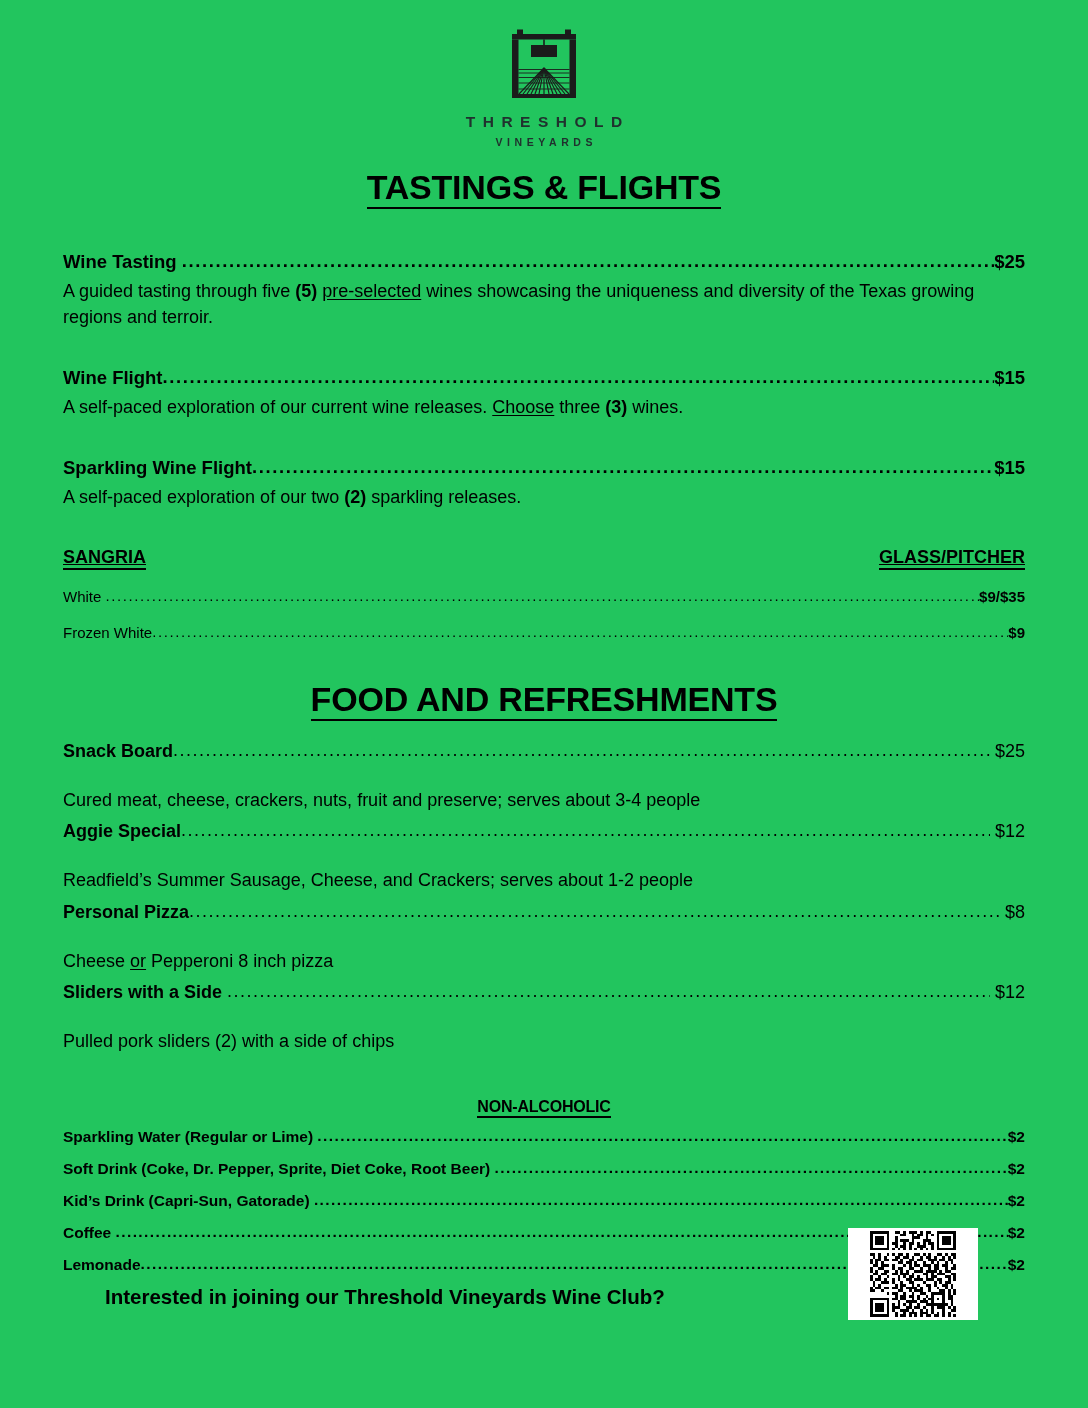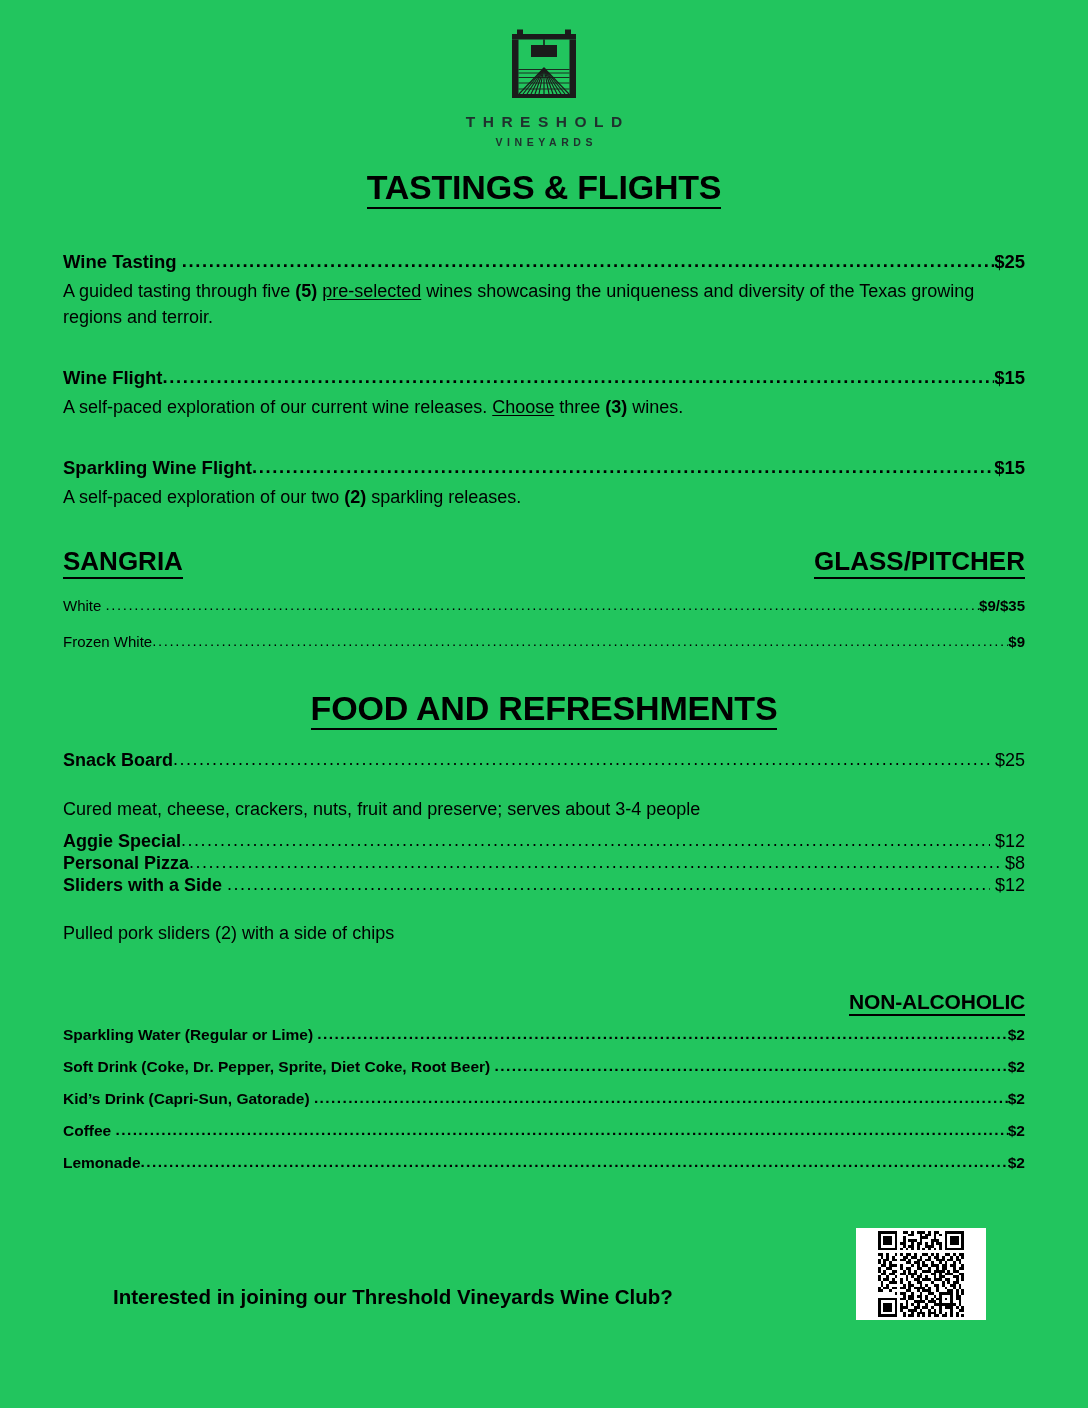--- a/index.html
+++ b/index.html
@@ -123,9 +123,10 @@
     display: flex;
     justify-content: space-between;
     align-items: baseline;
-    font-size: 26px;
+    font-size: 18px;
     font-weight: 700;
     line-height: 1.15;
+    text-decoration: underline;
   }
   .sangria-head span {
     border-bottom: 2.2px solid #000;

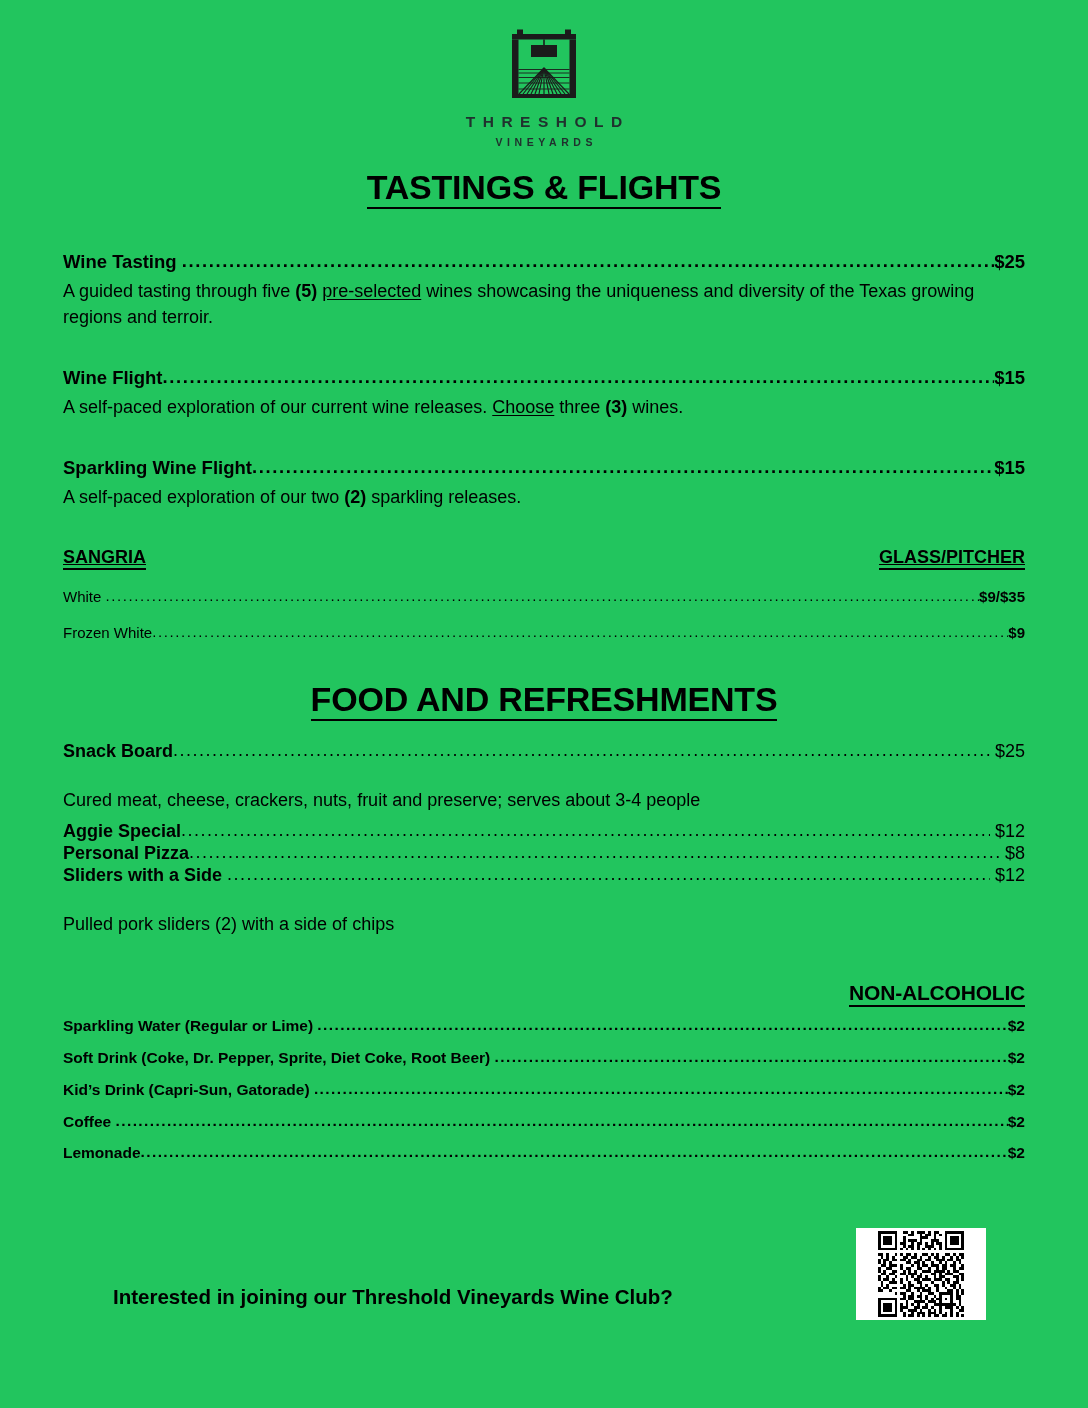--- a/index.html
+++ b/index.html
@@ -312,6 +312,9 @@
         <span class="nm">Aggie Special</span>
         <span class="dots">..........................................................................................................................................</span>
         <span class="pr"> $12</span>
+      </div>
+      <div class="fdesc">
+        <span>Readfield’s Summer Sausage, Cheese, and Crackers; serves about 1-2 people</span>
       </div>
 
       <div class="line">

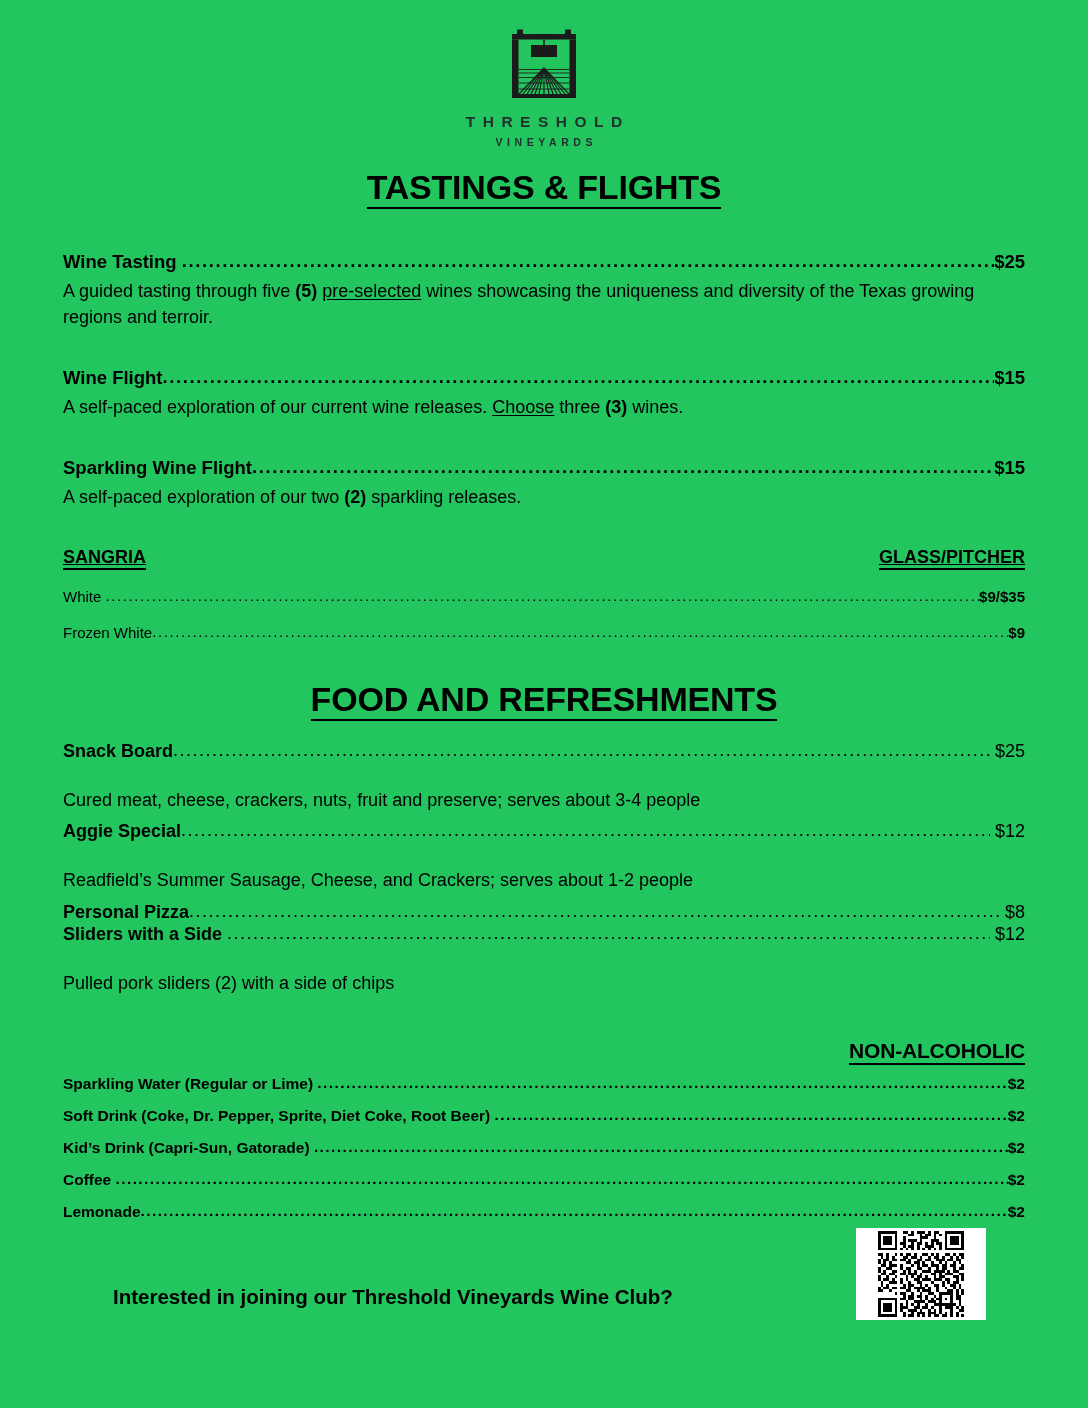--- a/index.html
+++ b/index.html
@@ -321,6 +321,9 @@
         <span class="nm">Personal Pizza</span>
         <span class="dots">..........................................................................................................................................</span>
         <span class="pr"> $8</span>
+      </div>
+      <div class="fdesc">
+        <span>Cheese </span><u>or</u><span> Pepperoni 8 inch pizza</span>
       </div>
 
       <div class="line">

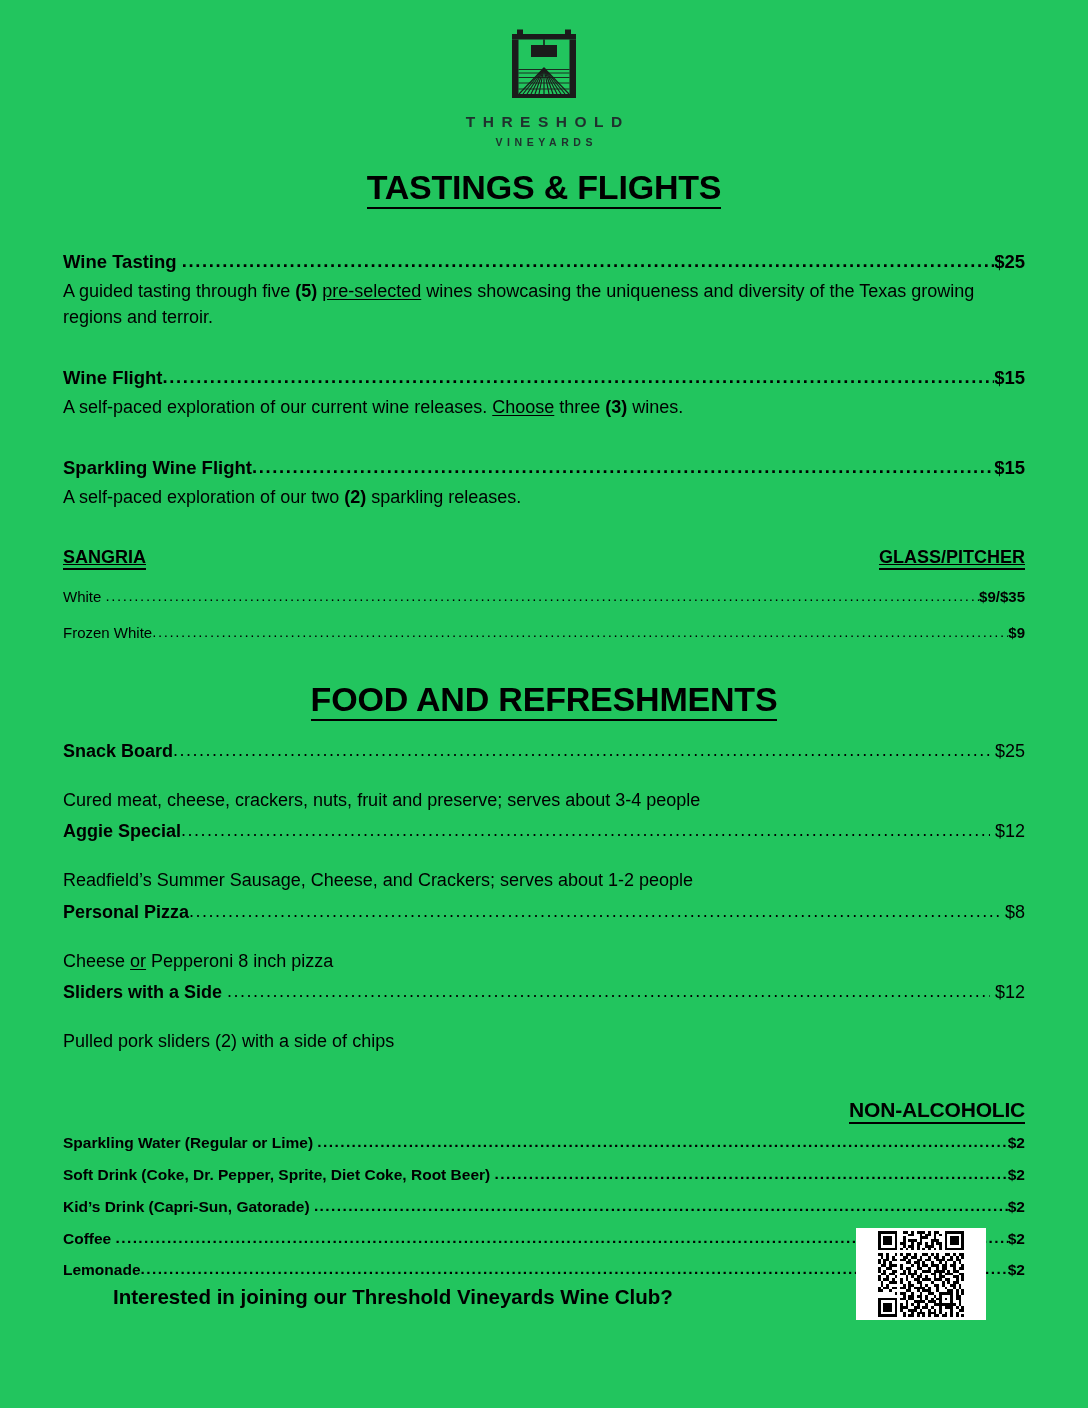--- a/index.html
+++ b/index.html
@@ -71,8 +71,7 @@
     padding-bottom: 1px;
   }
   .section-title.small {
-    font-size: 21px;
-    text-align: right;
+    font-size: 16px;
   }
   .section-title.small span {
     border-bottom-width: 2px;

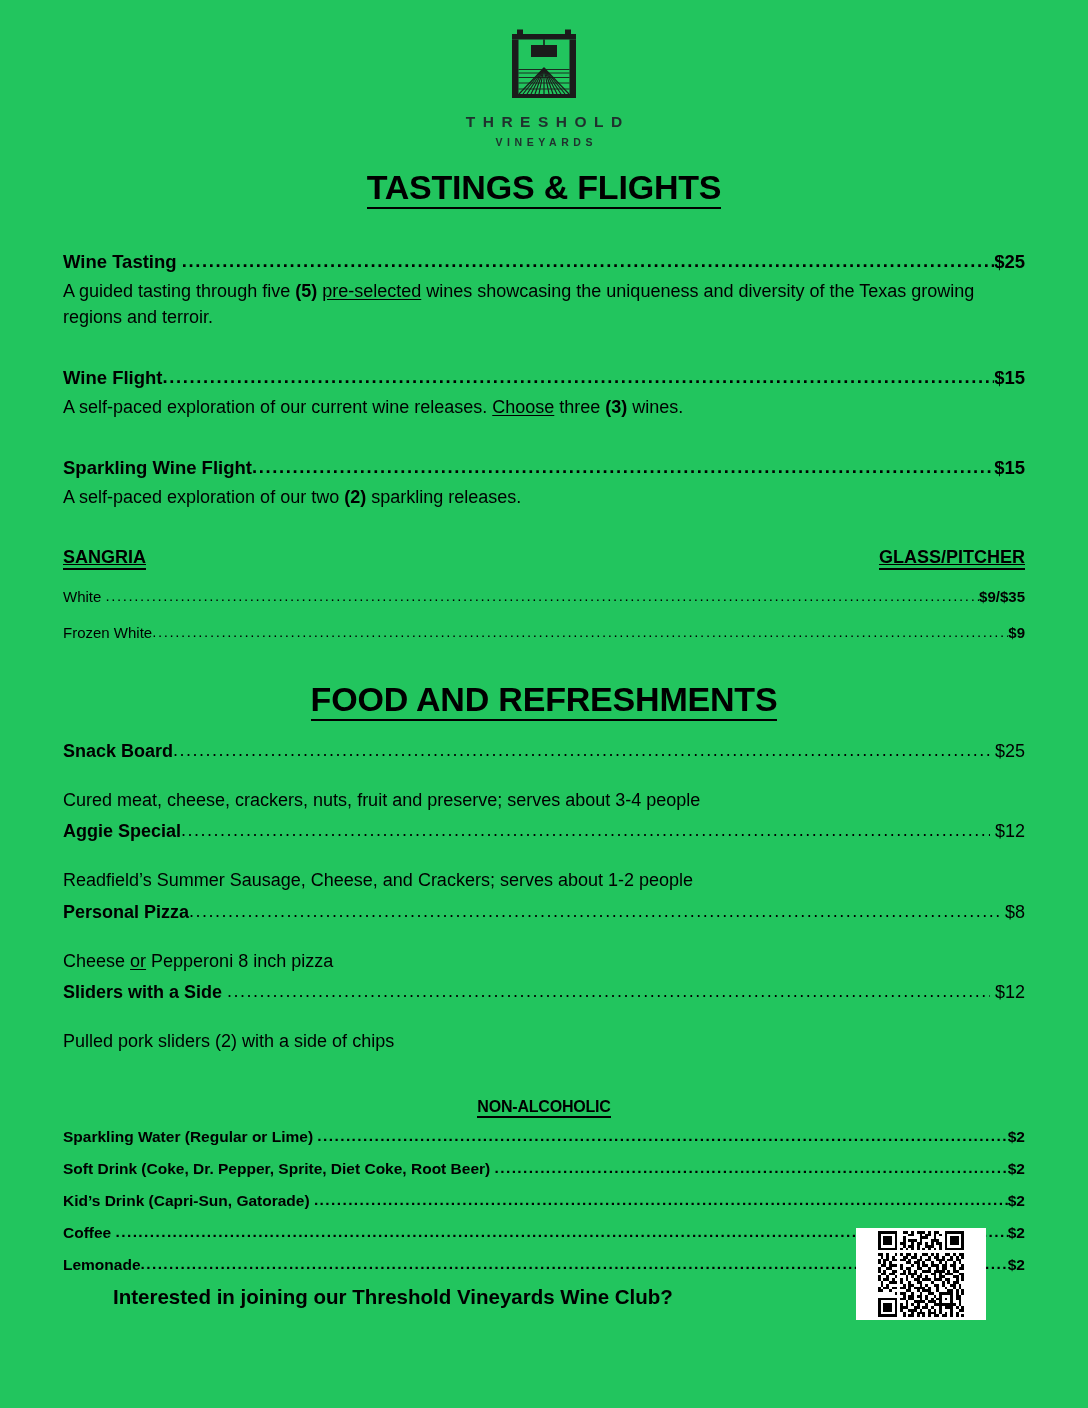--- a/index.html
+++ b/index.html
@@ -165,7 +165,7 @@
   
   .footer {
     position: absolute;
-    left: 8px;
+    left: 0;
     top: 1228px;
     width: 944px;
     height: 120px;

